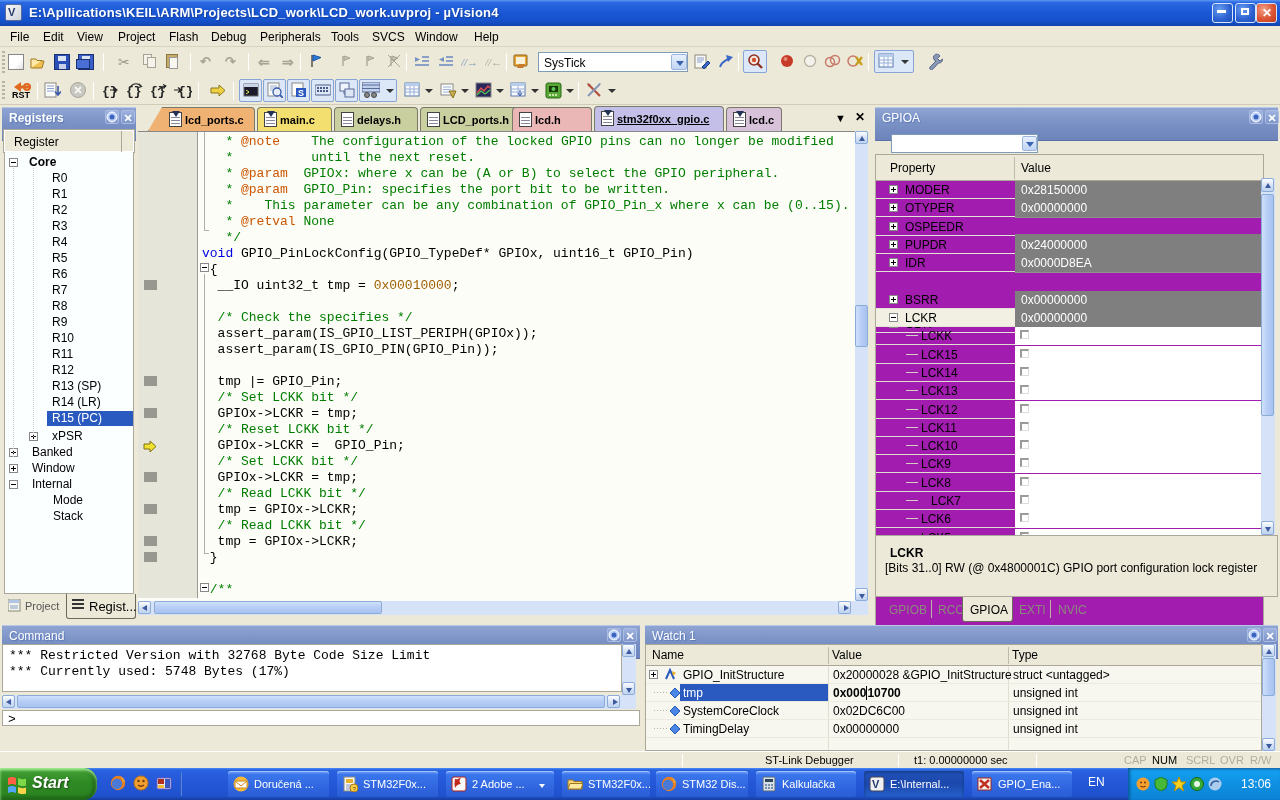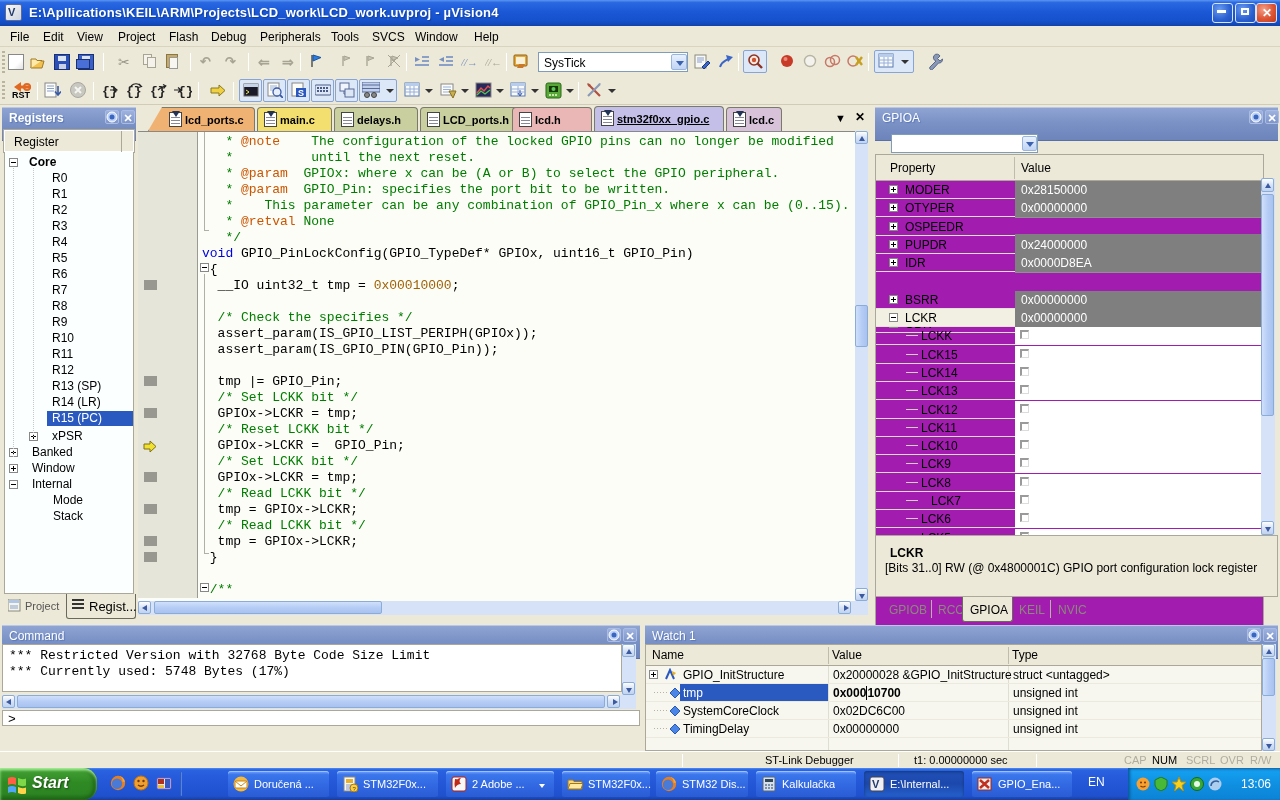--- a/index.html
+++ b/index.html
@@ -806,7 +806,7 @@
     <span class="abs" style="left:63px;top:6px;">RCC</span>
     <div class="abs" style="left:87px;top:0px;width:51px;height:25px;background:#ece9d8;border:1px solid #6a6a5a;border-top:none;border-radius:0 0 3px 3px;"></div>
     <span class="abs" style="left:95px;top:6px;color:#000;">GPIOA</span>
-    <span class="abs" style="left:144px;top:6px;">KEIL</span>
+    <span class="abs" style="left:144px;top:6px;">EXTI</span>
     <span class="abs" style="left:175px;top:3px;width:1px;height:18px;background:#b8b4a4;"></span>
     <span class="abs" style="left:183px;top:6px;">NVIC</span>
   </div>

